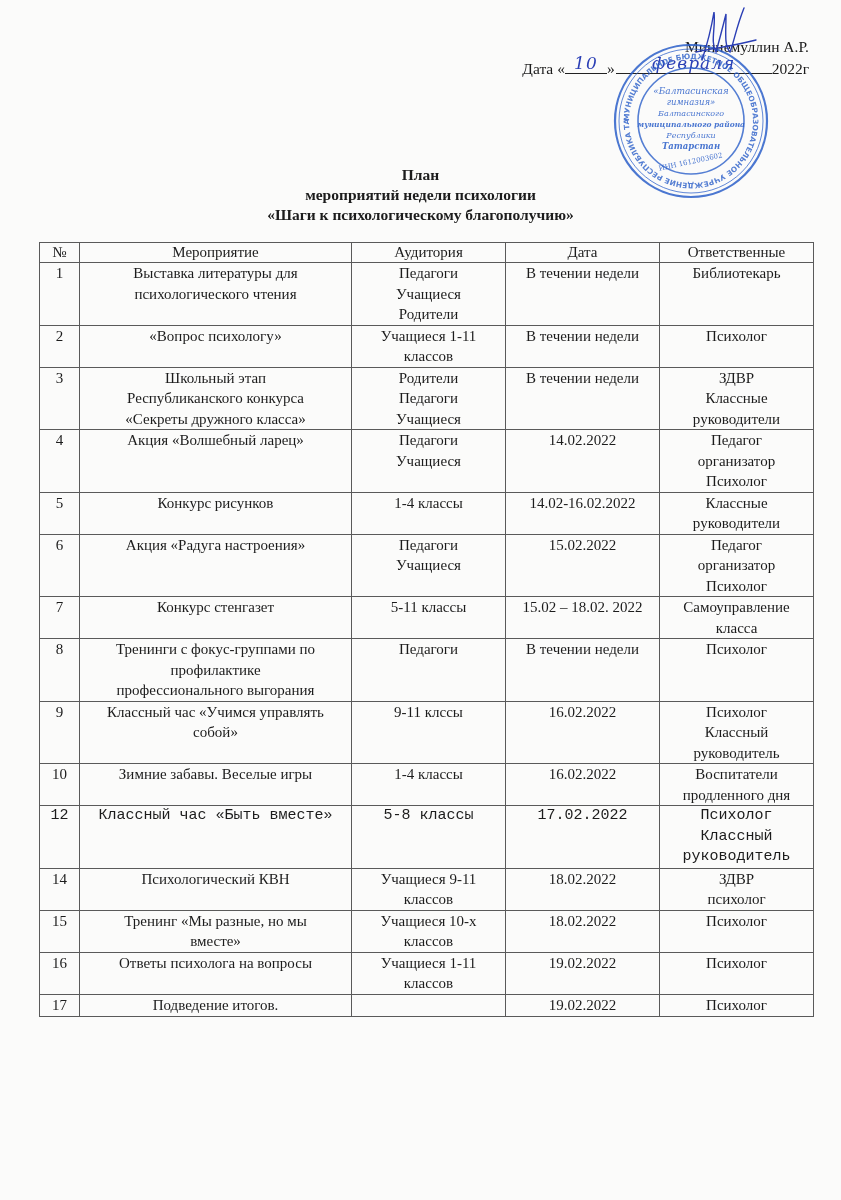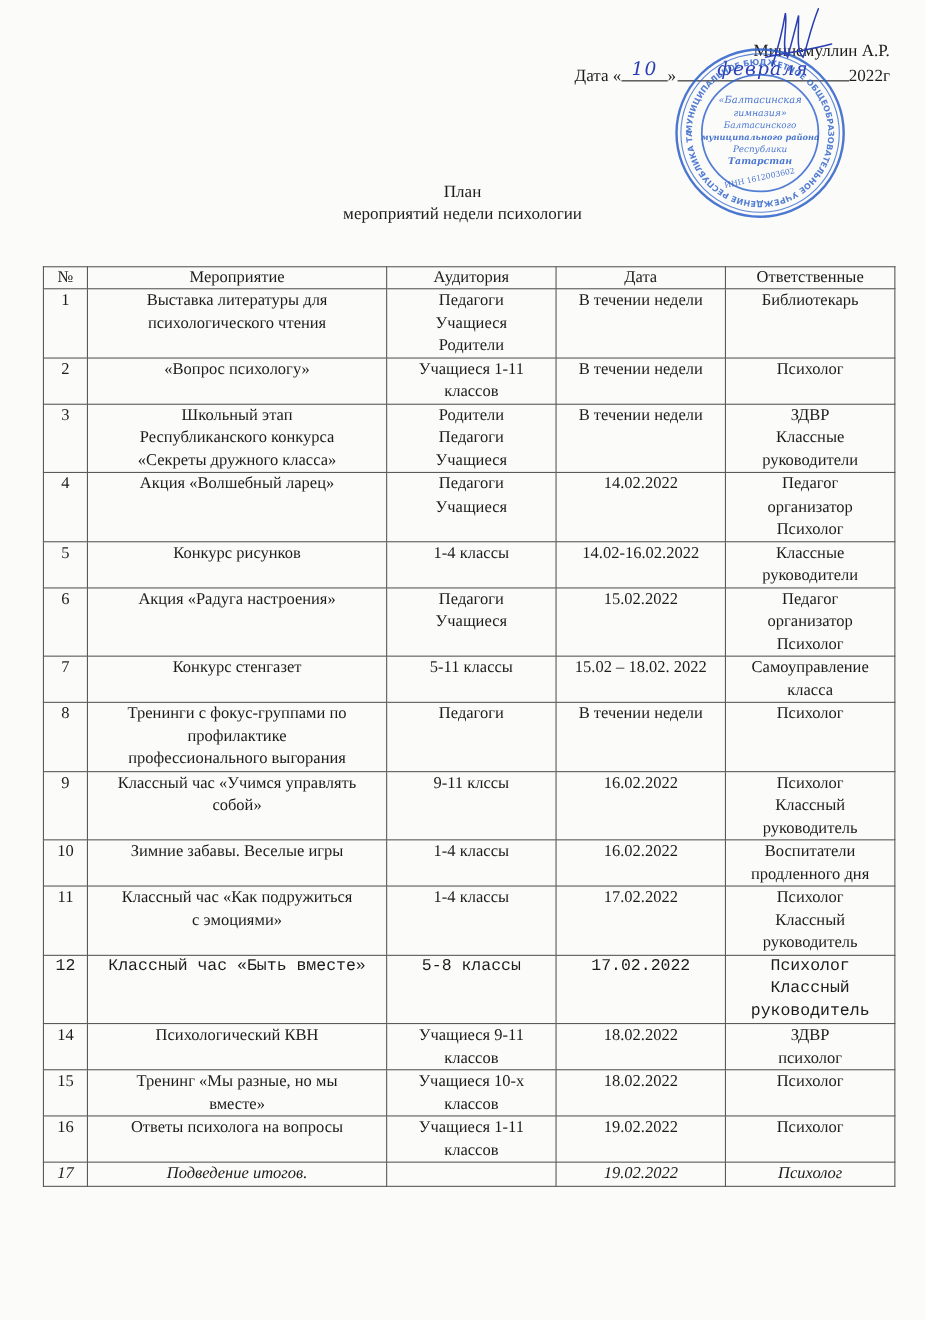--- a/index.html
+++ b/index.html
@@ -62,7 +62,7 @@
       left: 0; right: 0;
       top: 165px;
       text-align: center;
-      font-weight: normal;
+      font-weight: bold;
       font-size: 15.5px;
       line-height: 20px;
     }

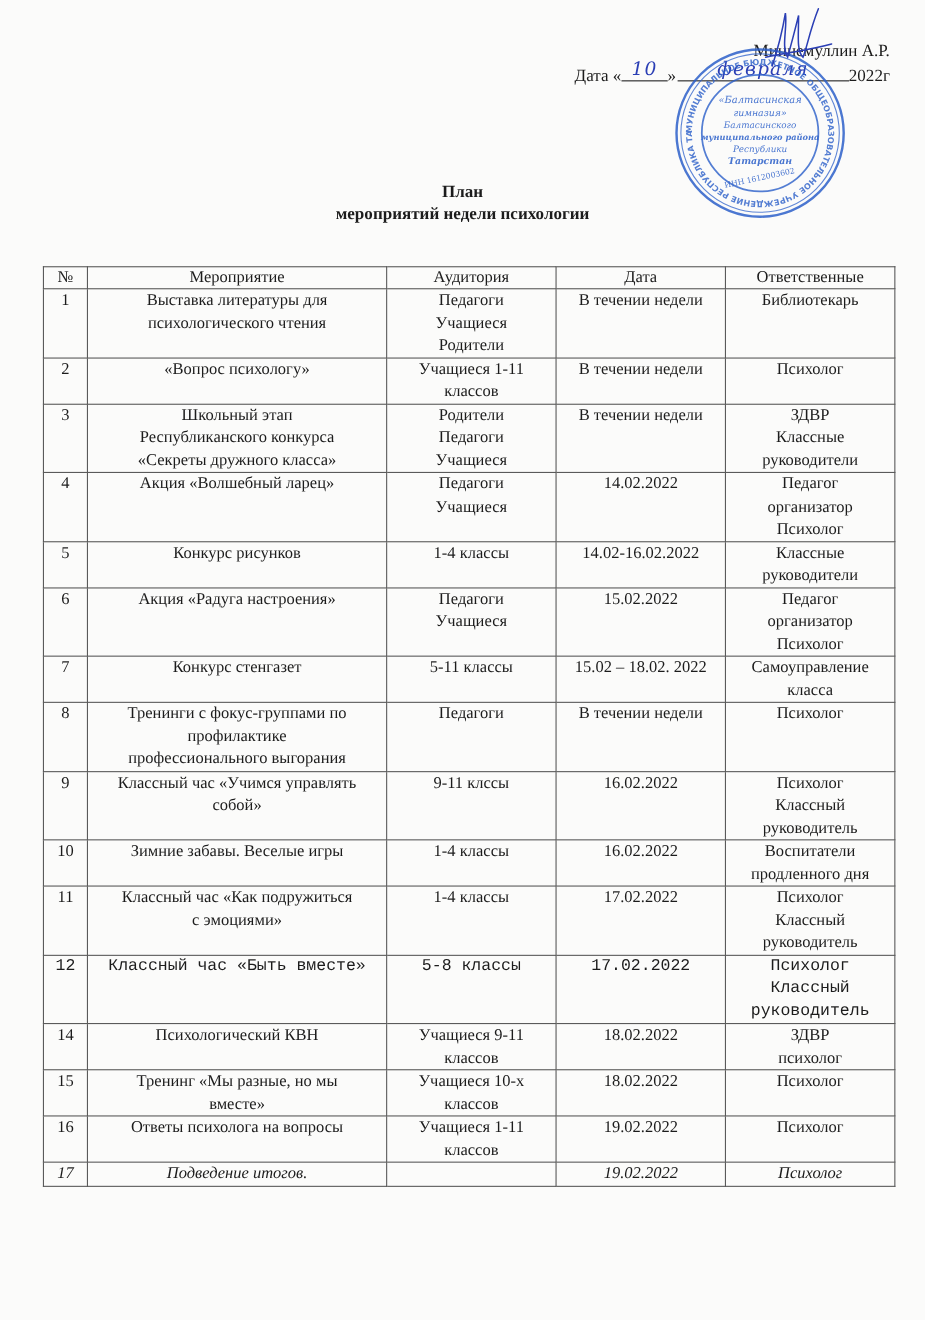--- a/index.html
+++ b/index.html
@@ -129,6 +129,7 @@
 <div class="title-block">
   <div>План</div>
   <div>мероприятий недели психологии</div>
+  <div>«Шаги к психологическому благополучию»</div>
 </div>
 
 <table class="plan">

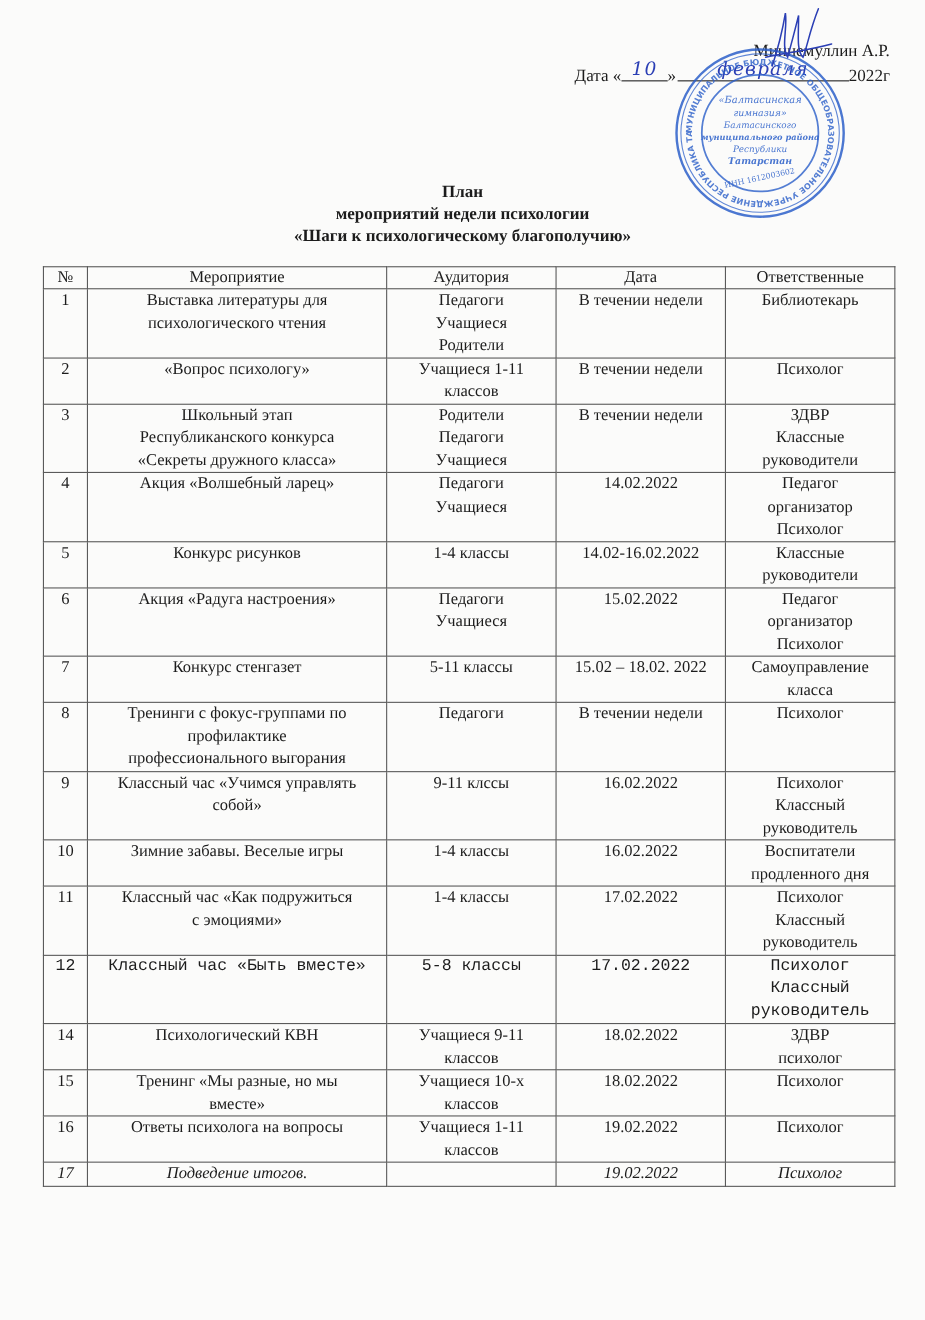--- a/index.html
+++ b/index.html
@@ -244,16 +244,6 @@
         <td>Воспитатели
 продленного дня</td>
       </tr>
-      <tr style="height: 62px;">
-        <td>11</td>
-        <td>Классный час «Как подружиться
-с эмоциями»</td>
-        <td>1-4 классы</td>
-        <td>17.02.2022</td>
-        <td>Психолог
-Классный
-руководитель</td>
-      </tr>
       <tr style="height: 62px; font-family: Liberation Mono, monospace;">
         <td>12</td>
         <td>Классный час «Быть вместе»</td>

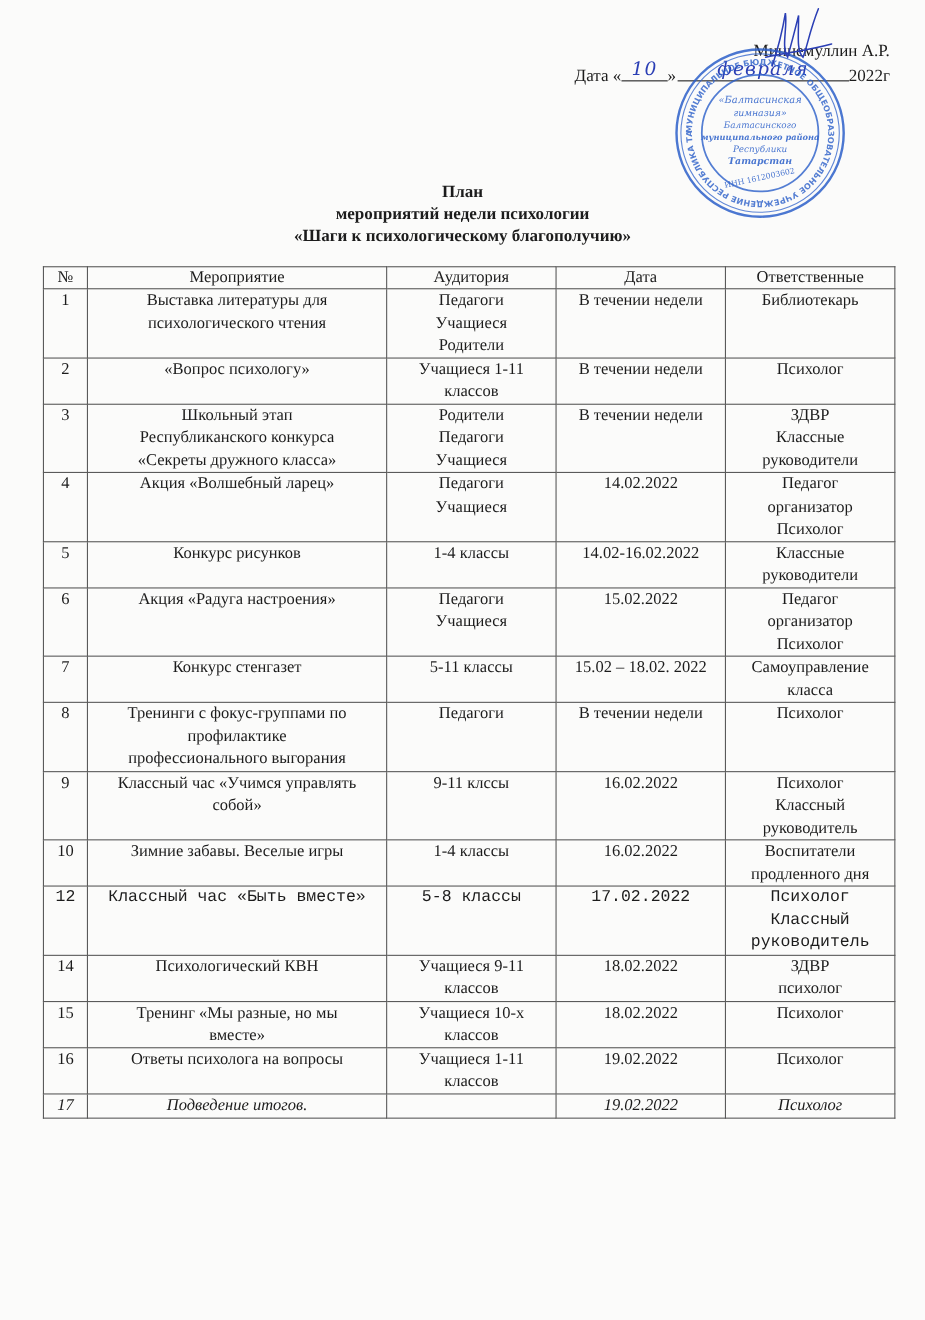--- a/index.html
+++ b/index.html
@@ -279,7 +279,7 @@
         <td>19.02.2022</td>
         <td>Психолог</td>
       </tr>
-      <tr style="height: 22px; font-style: italic;">
+      <tr style="height: 22px;">
         <td>17</td>
         <td>Подведение итогов.</td>
         <td></td>

